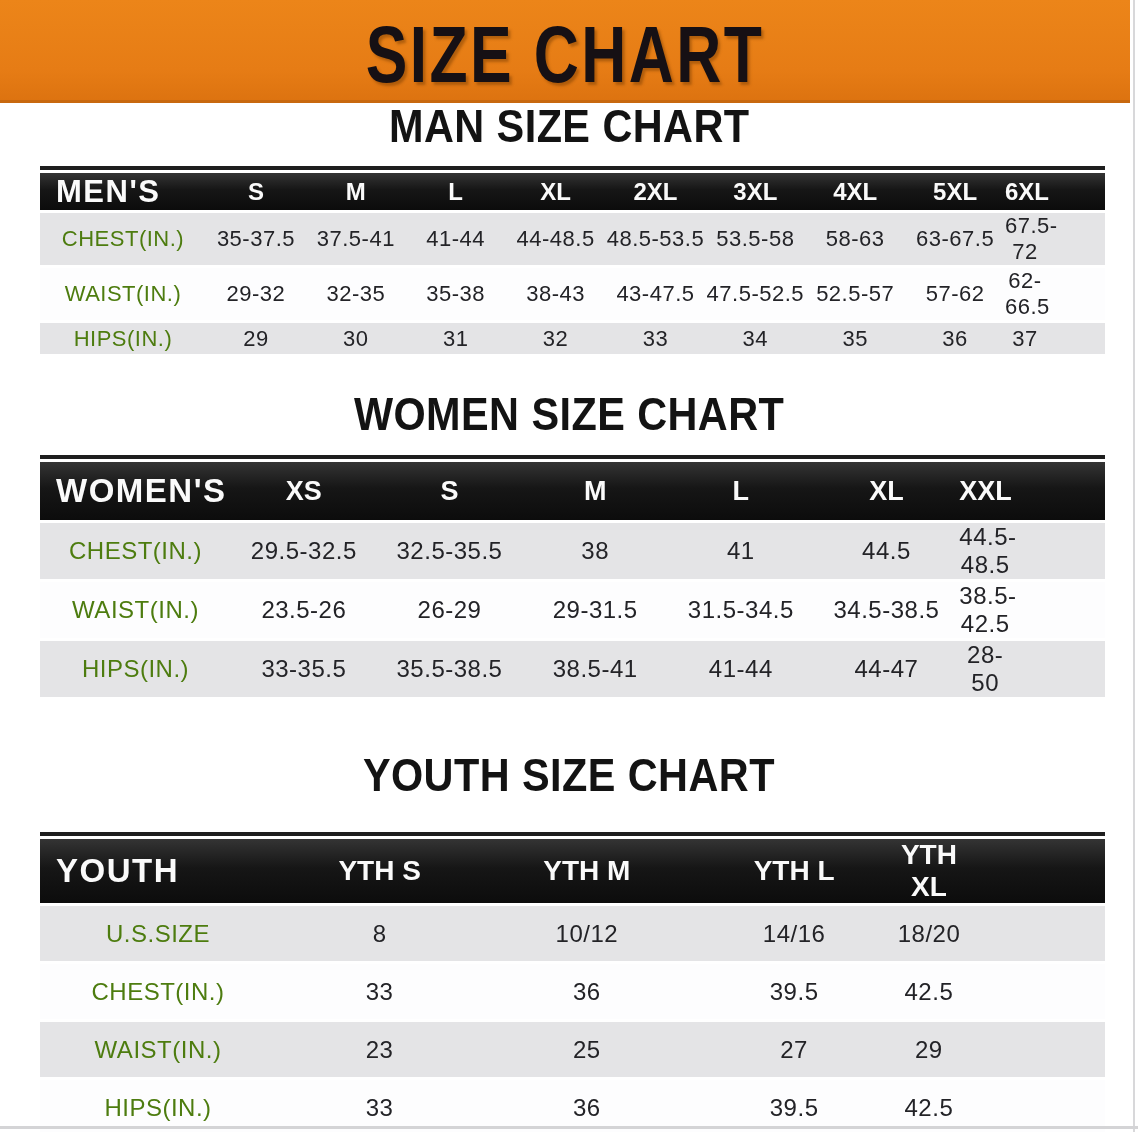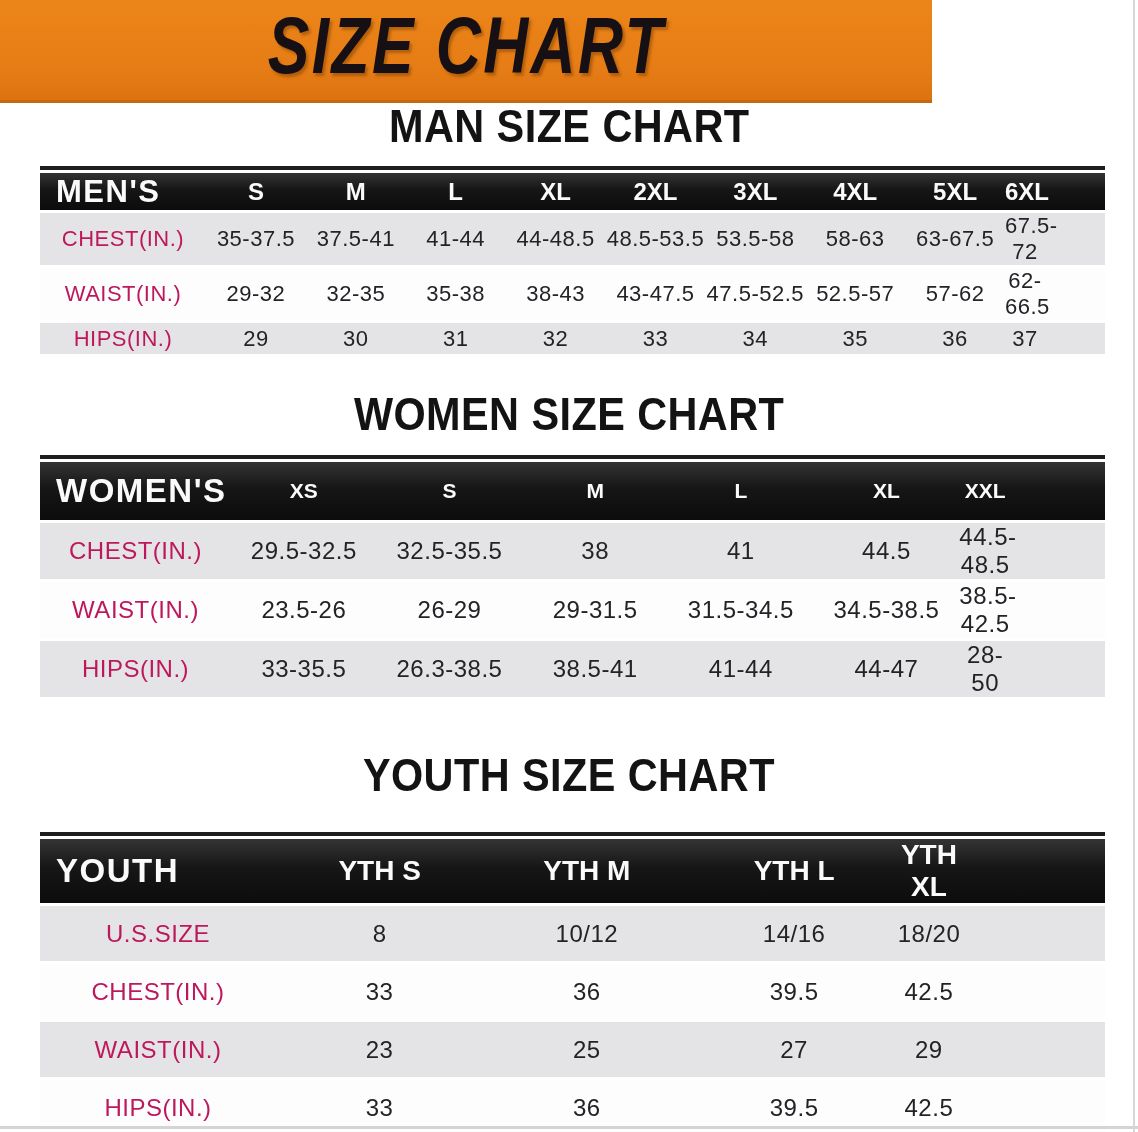--- a/index.html
+++ b/index.html
@@ -13,10 +13,10 @@
 
   
   .banner{
-    width:932px;height:100px;
+    width:1130px;height:100px;
     background:linear-gradient(180deg,#ec8519 0%,#e67c15 70%,#dd7310 100%);
     border-bottom:3px solid #c8680e;
-    display:flex;align-items:flex-start;justify-content:center;font-style:italic;
+    display:flex;align-items:flex-end;justify-content:center;
   }
   .banner-title{
     font-size:78px;font-weight:bold;color:#161014;letter-spacing:3px;

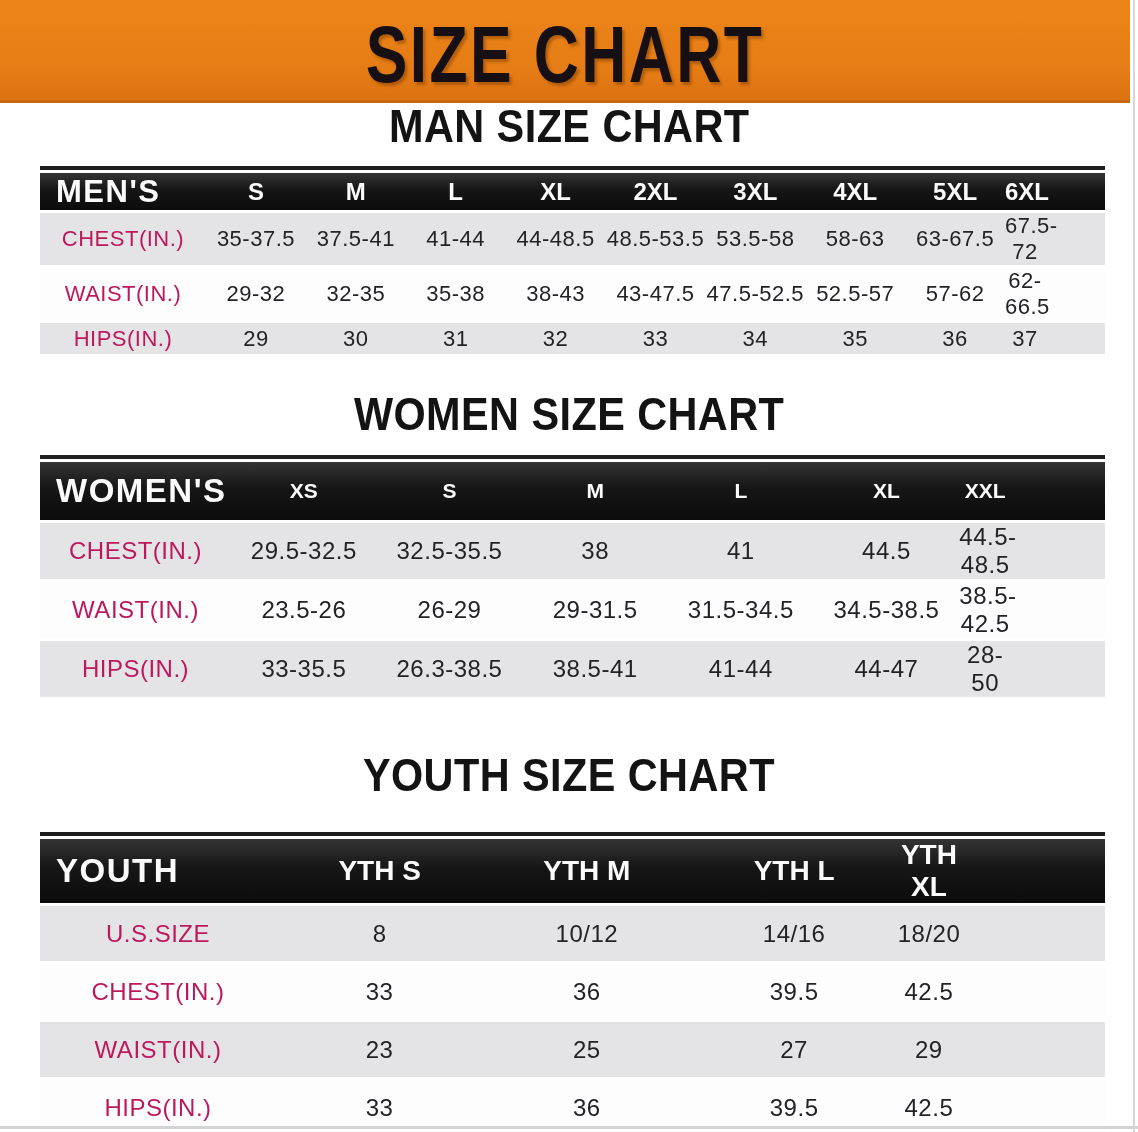--- a/index.html
+++ b/index.html
@@ -58,7 +58,7 @@
   }
   table.size-table tbody tr:nth-child(odd) td{background:#e4e4e6;}
   table.size-table tbody tr:nth-child(even) td{background:#fdfdfe;}
-  table.size-table td.lbl{letter-spacing:0.5px;color:#be185d;}
+  table.size-table td.lbl{letter-spacing:0.5px;color:#4d7c0f;}
 
   
   .t-men th{height:37px;font-size:24px;}

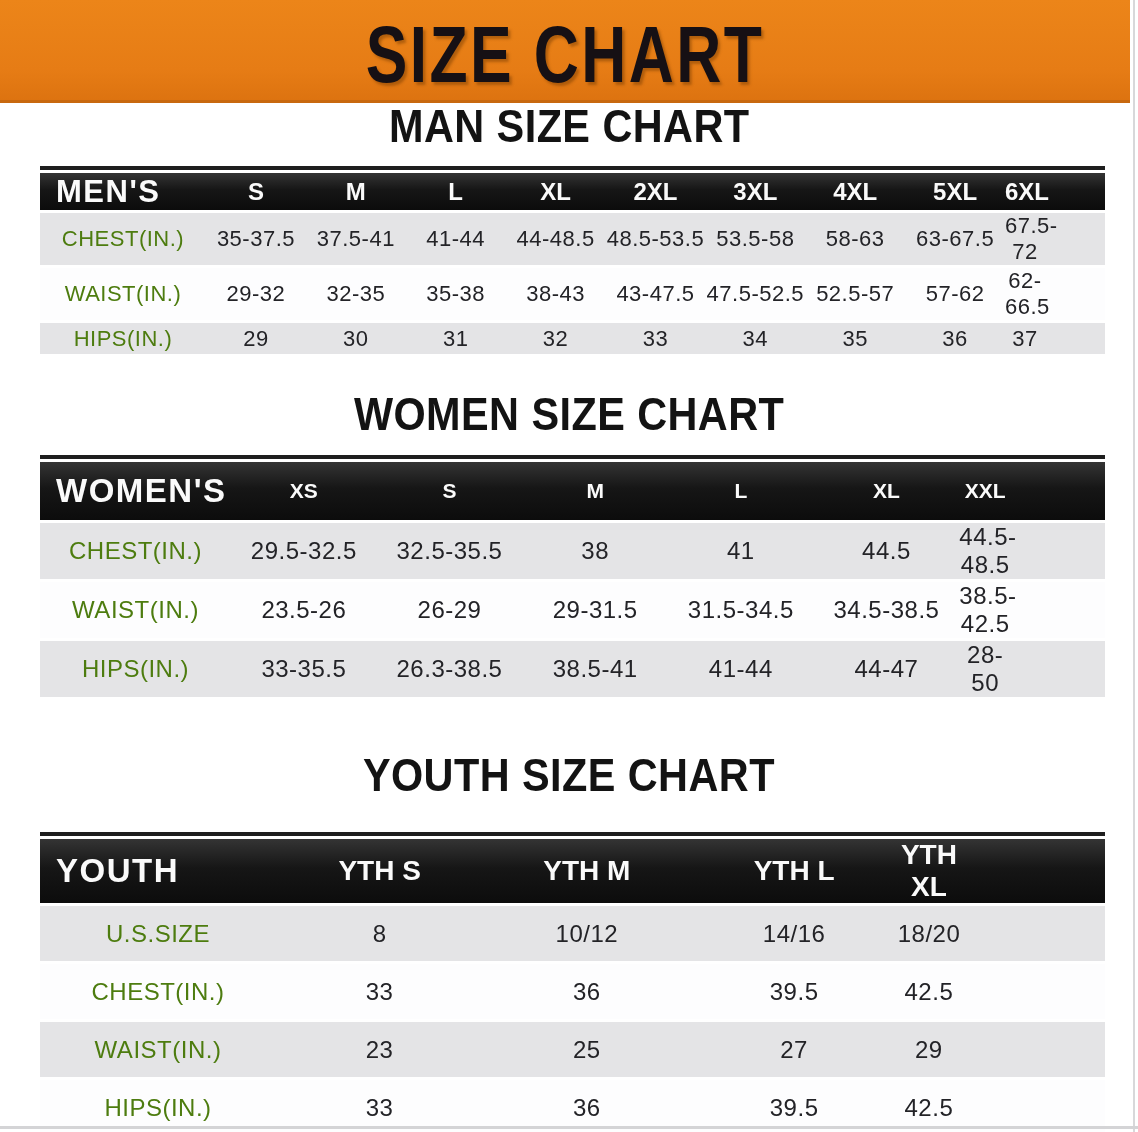--- a/index.html
+++ b/index.html
@@ -66,7 +66,7 @@
   .t-men td{height:31px;font-size:22px;}
   .t-men th:last-child,.t-men td:last-child{padding-right:60px;}
   
-  .t-women th{height:58px;font-size:21px;}
+  .t-women th{height:58px;font-size:27px;}
   .t-women th.lbl{font-size:33px;width:175px;}
   .t-women td{height:40px;font-size:24px;}
   .t-women th:last-child,.t-women td:last-child{padding-right:94px;}

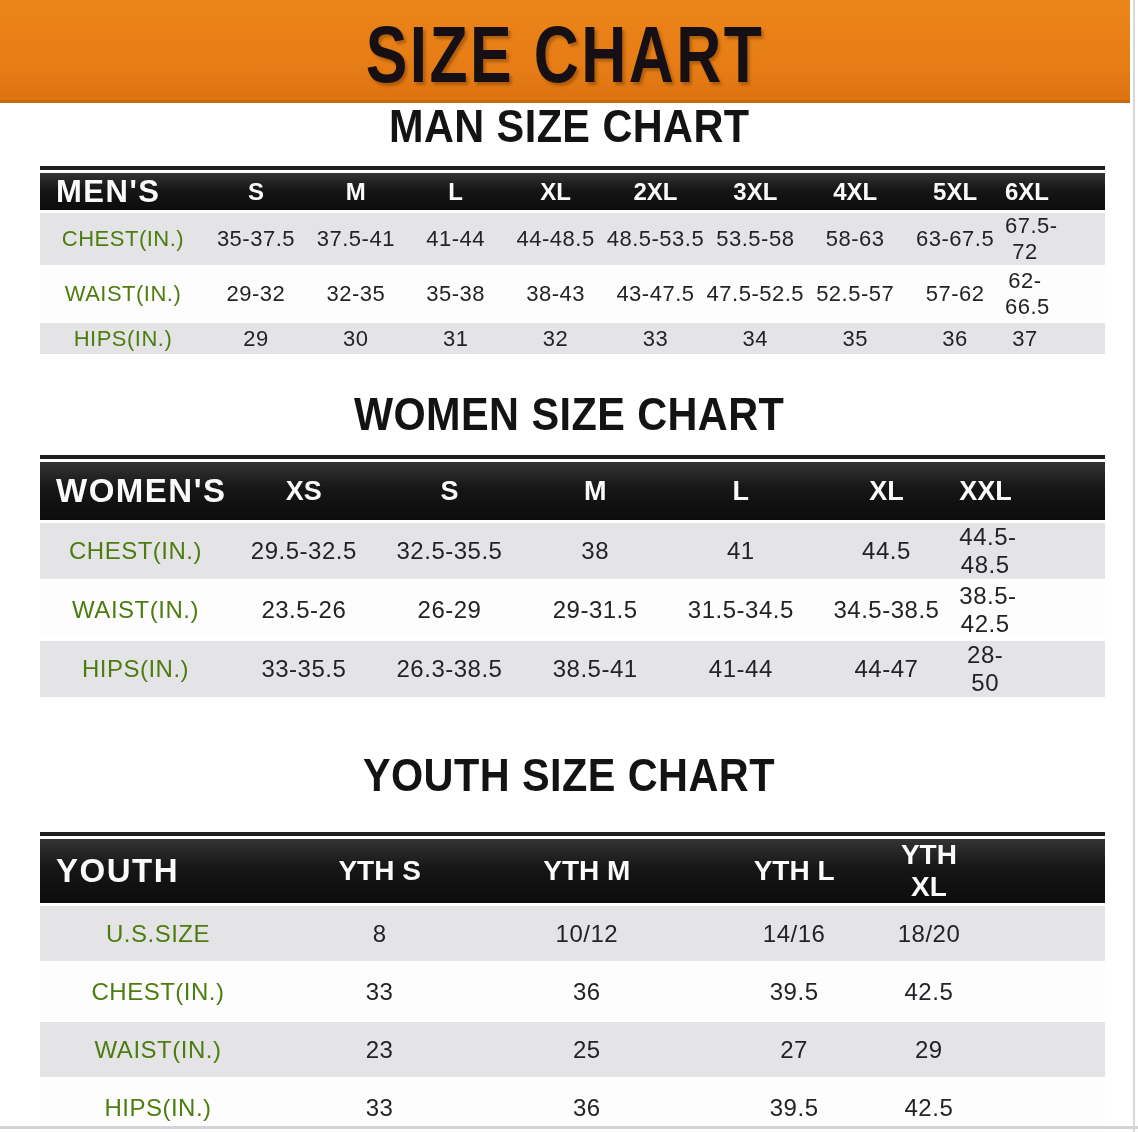--- a/index.html
+++ b/index.html
@@ -188,7 +188,7 @@
         <tr>
           <td class="lbl">HIPS(IN.)</td>
           <td>33-35.5</td>
-          <td>26.3-38.5</td>
+          <td>35.5-38.5</td>
           <td>38.5-41</td>
           <td>41-44</td>
           <td>44-47</td>

